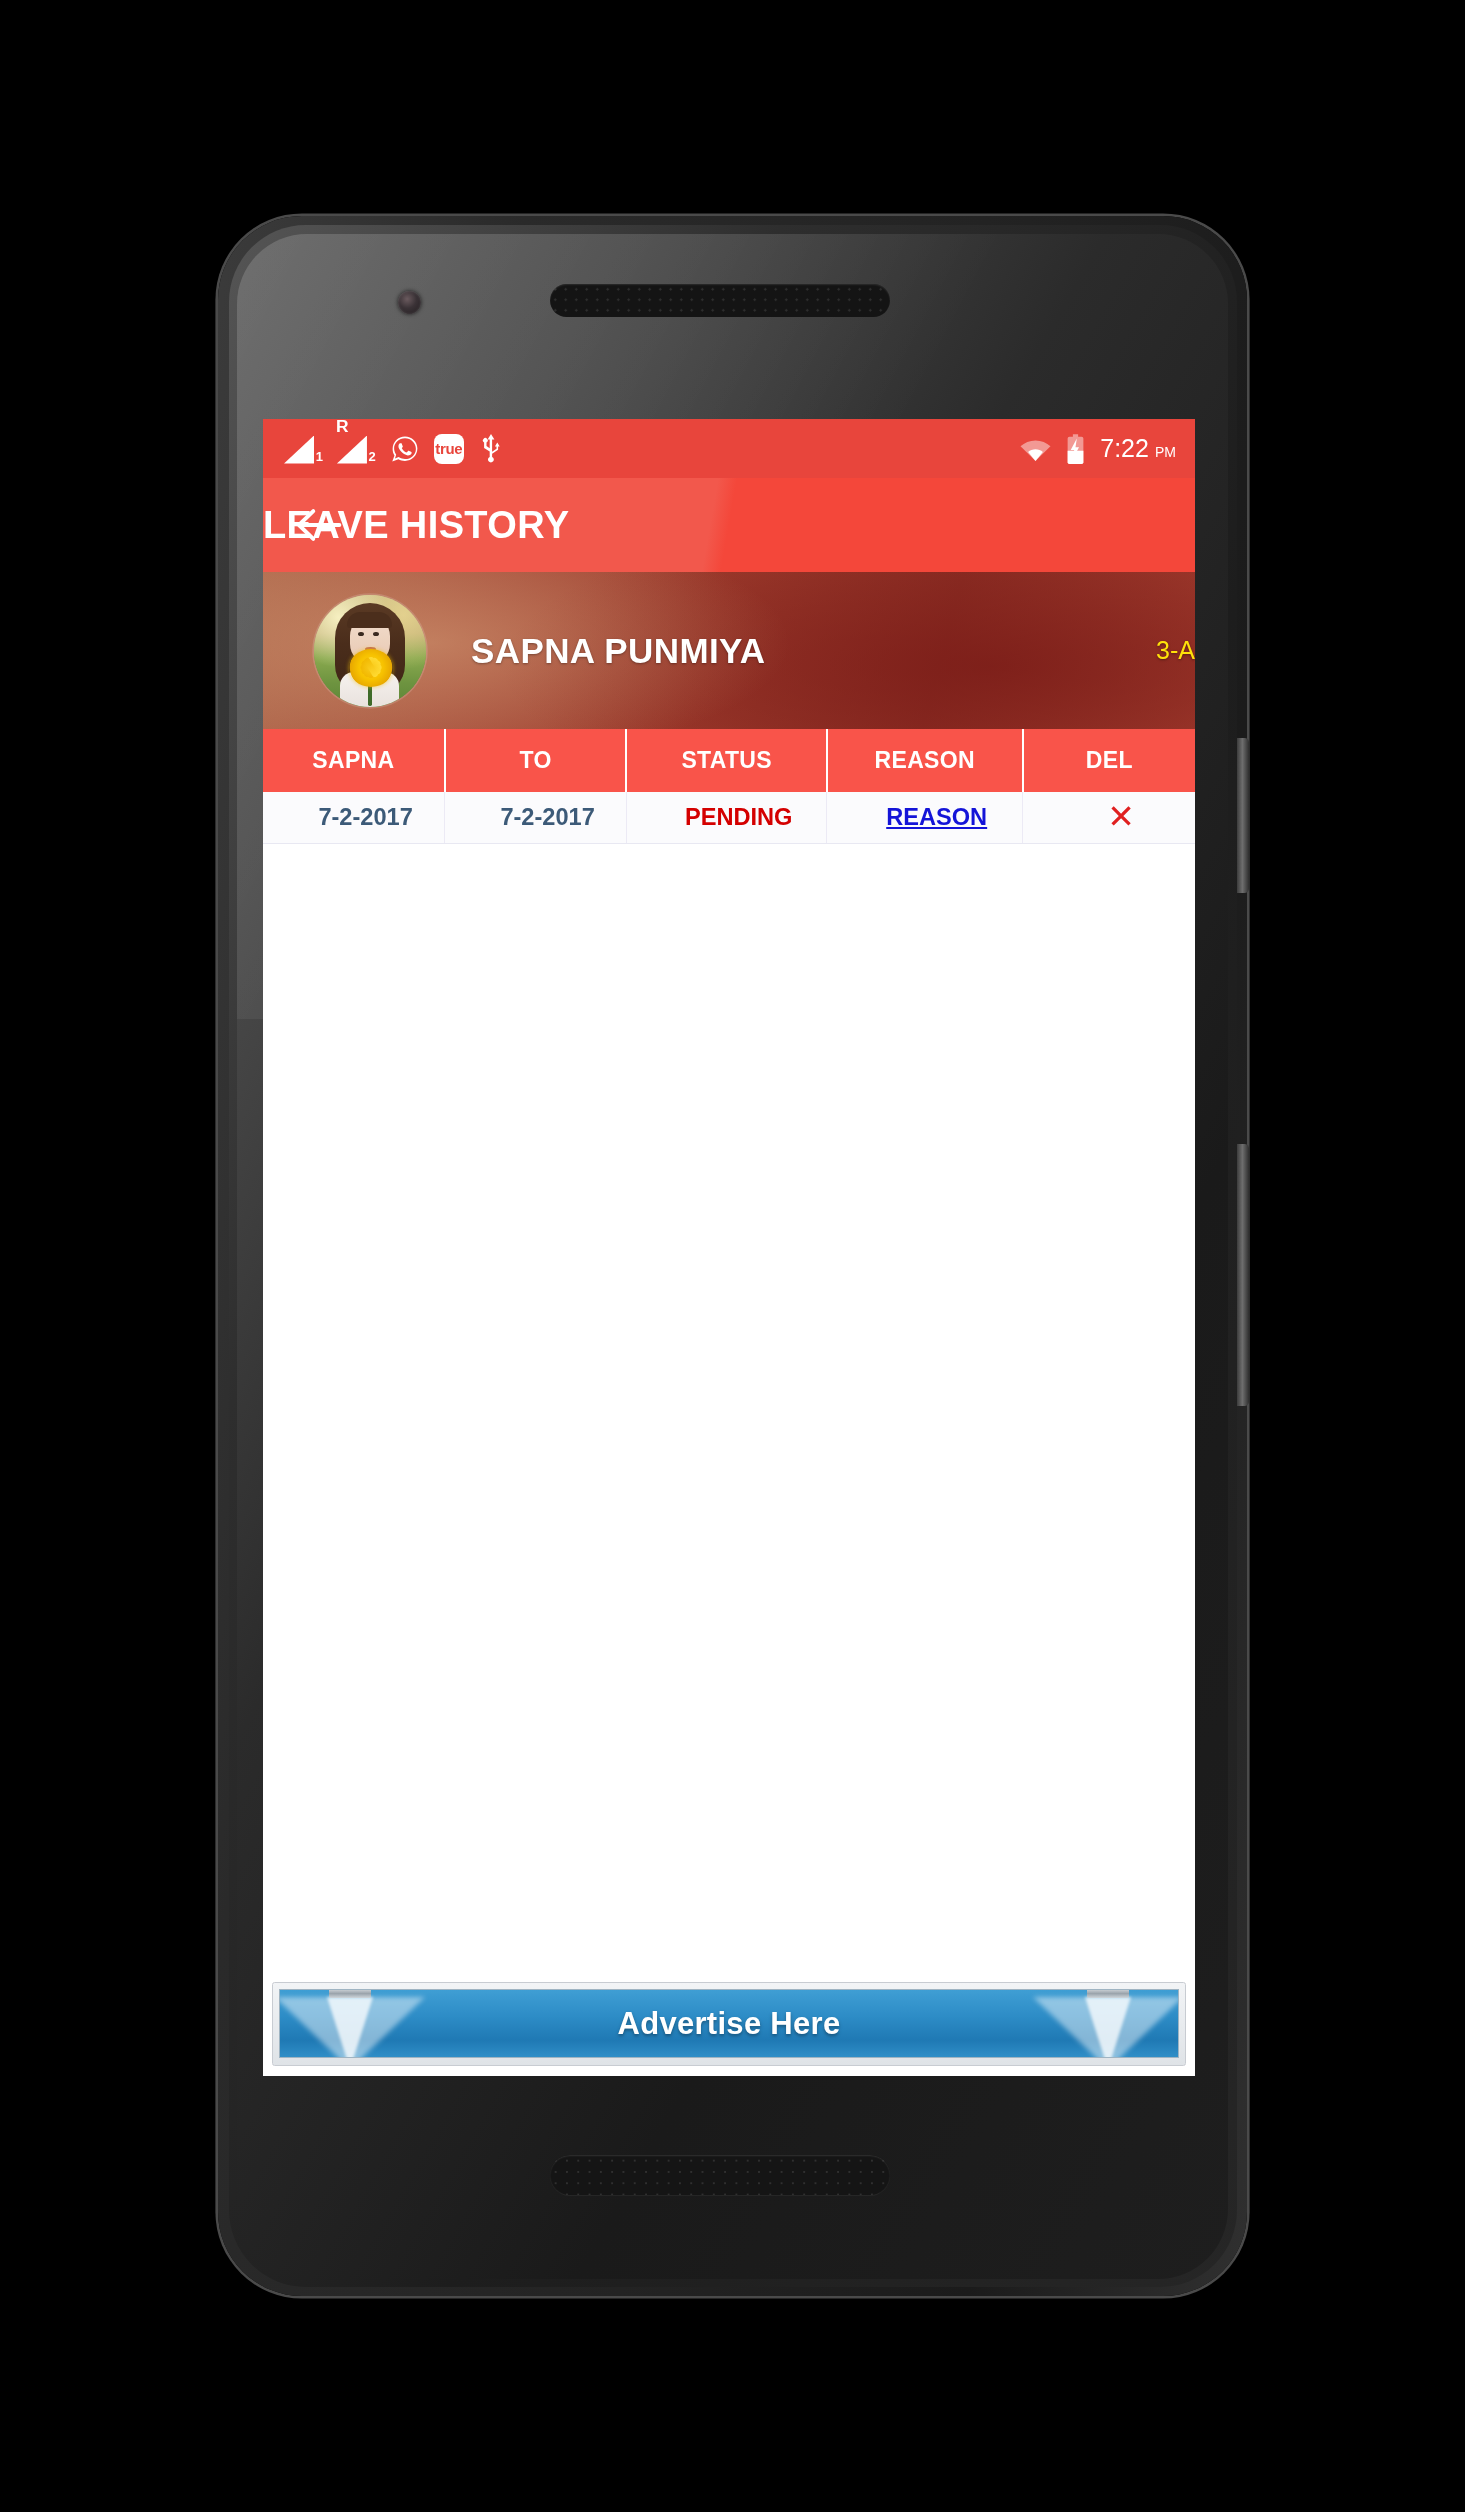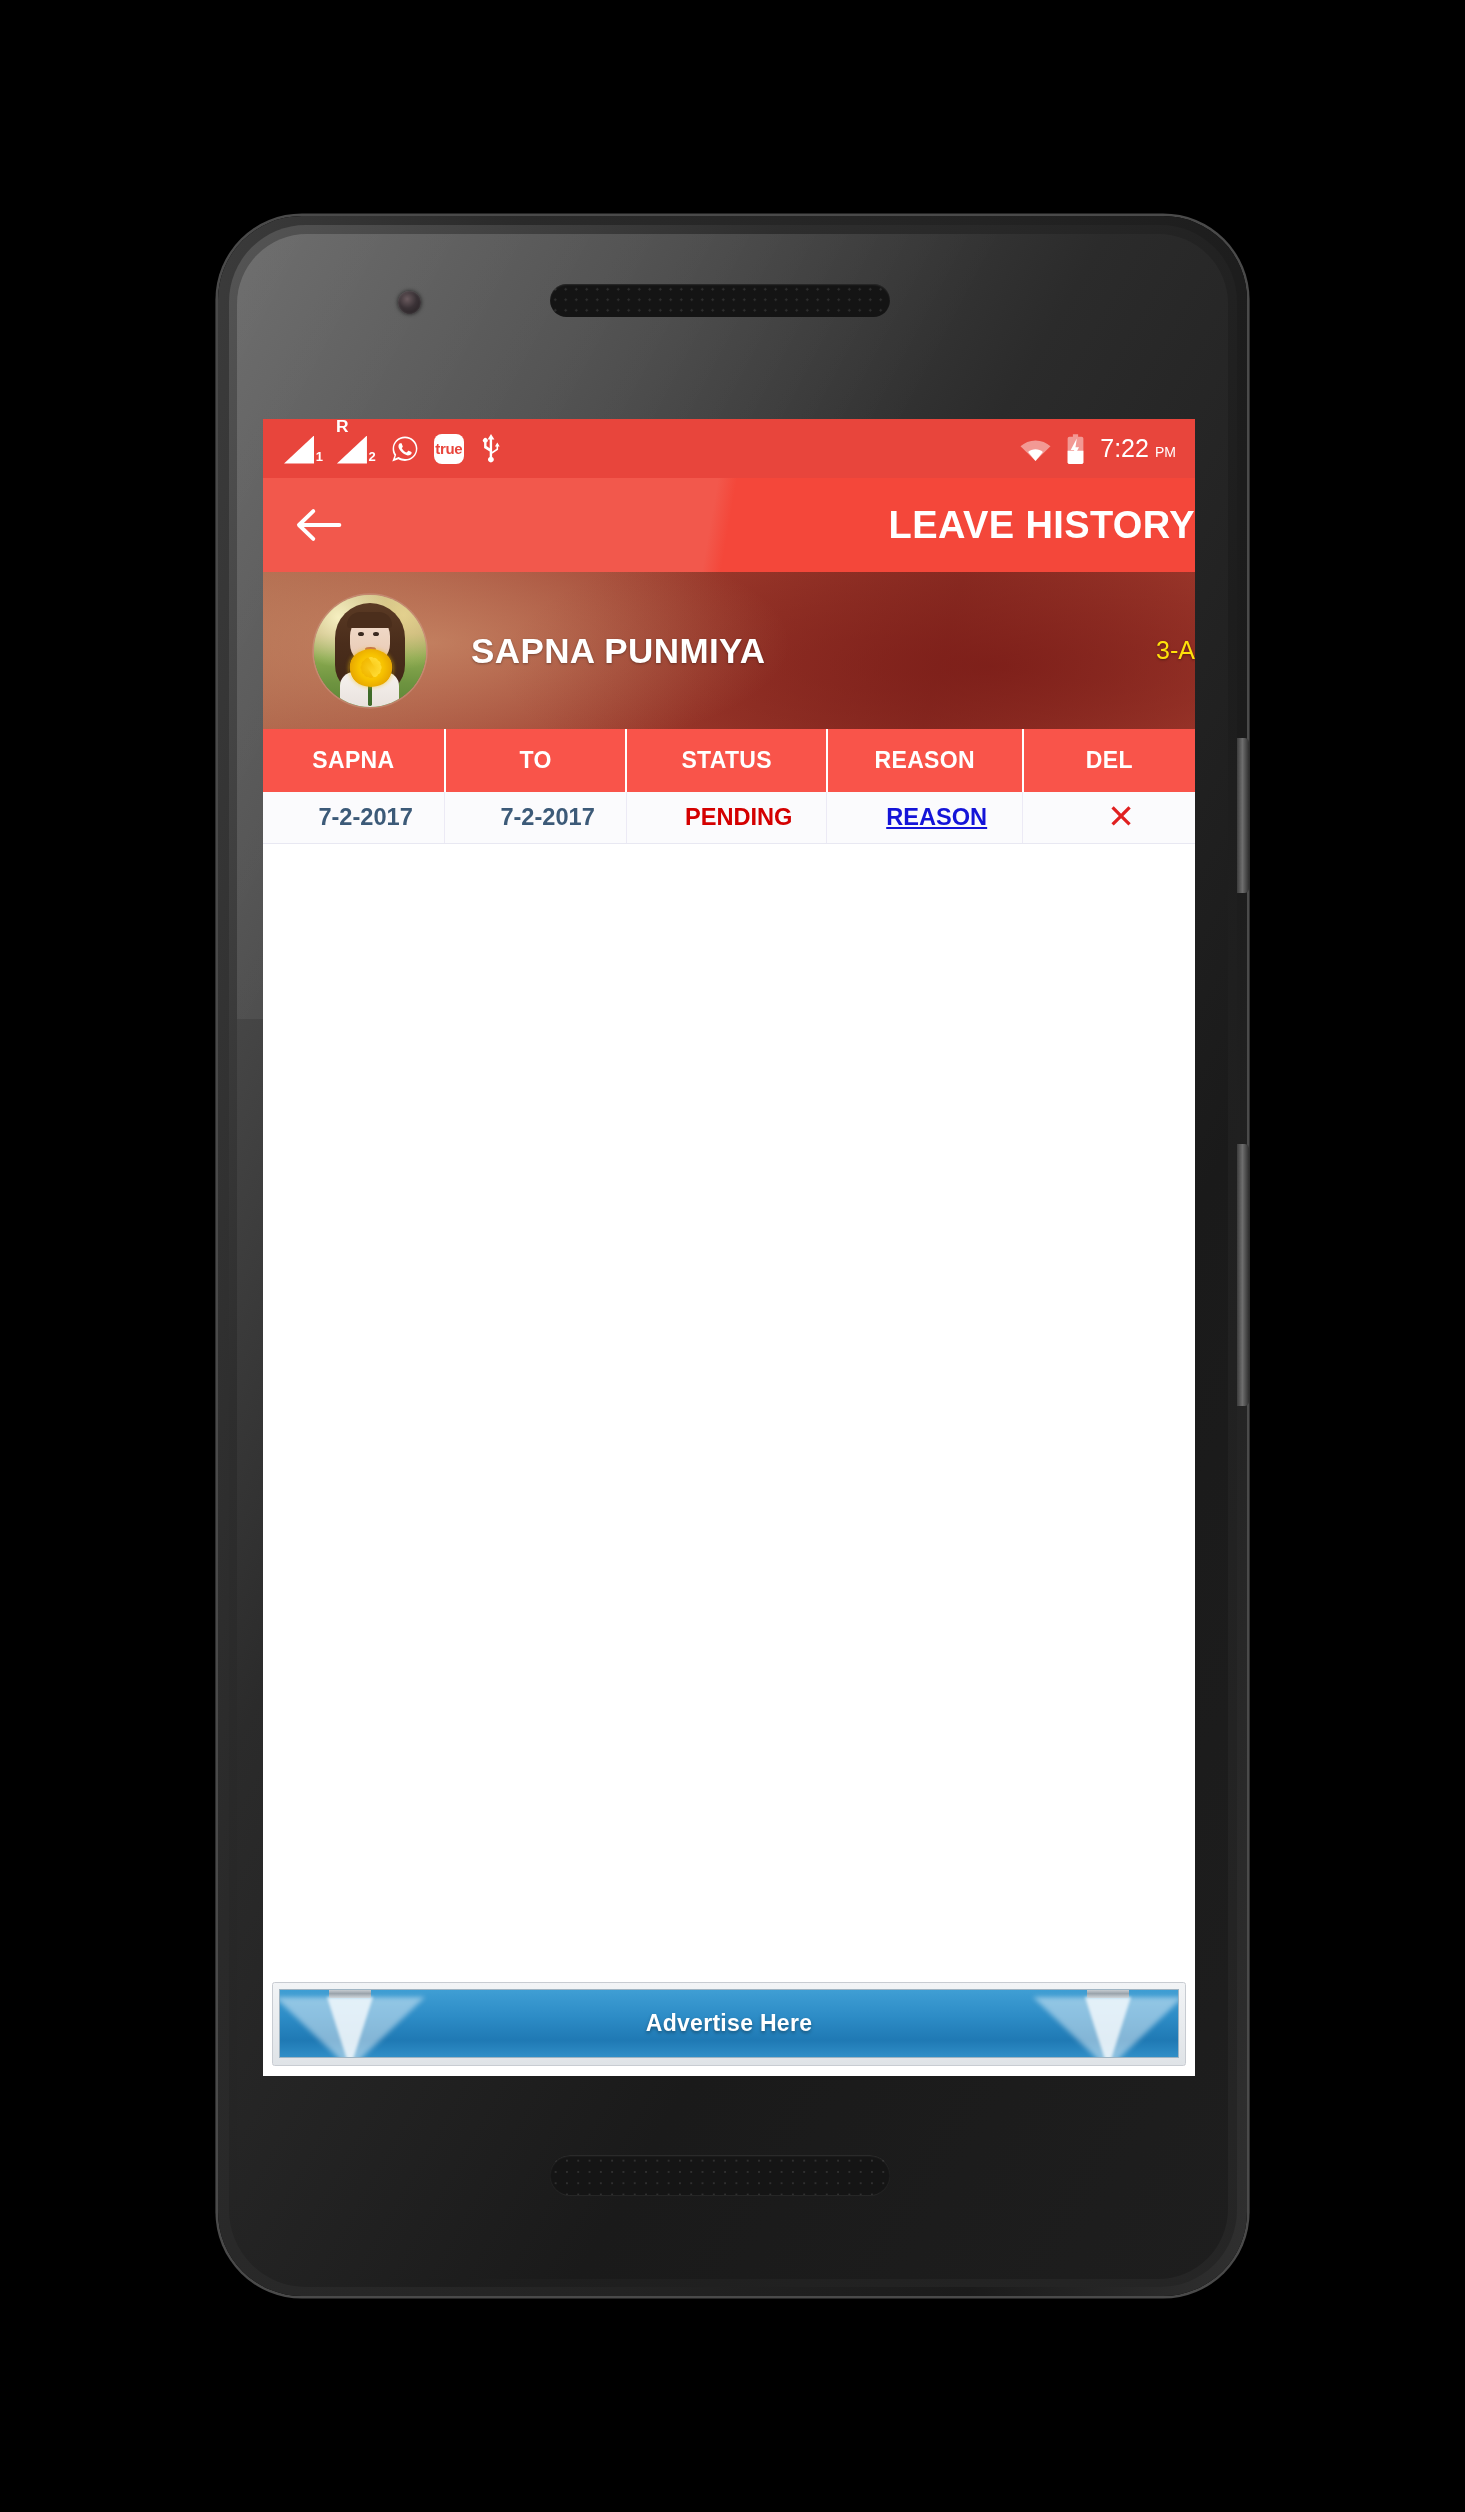--- a/index.html
+++ b/index.html
@@ -133,7 +133,7 @@
   }
   #app-title {
     position:absolute; left:0; right:0;
-    text-align:right;
+    text-align:left;
     color:#fff; font-size:38px; font-weight:700;
     letter-spacing:0.4px;
   }

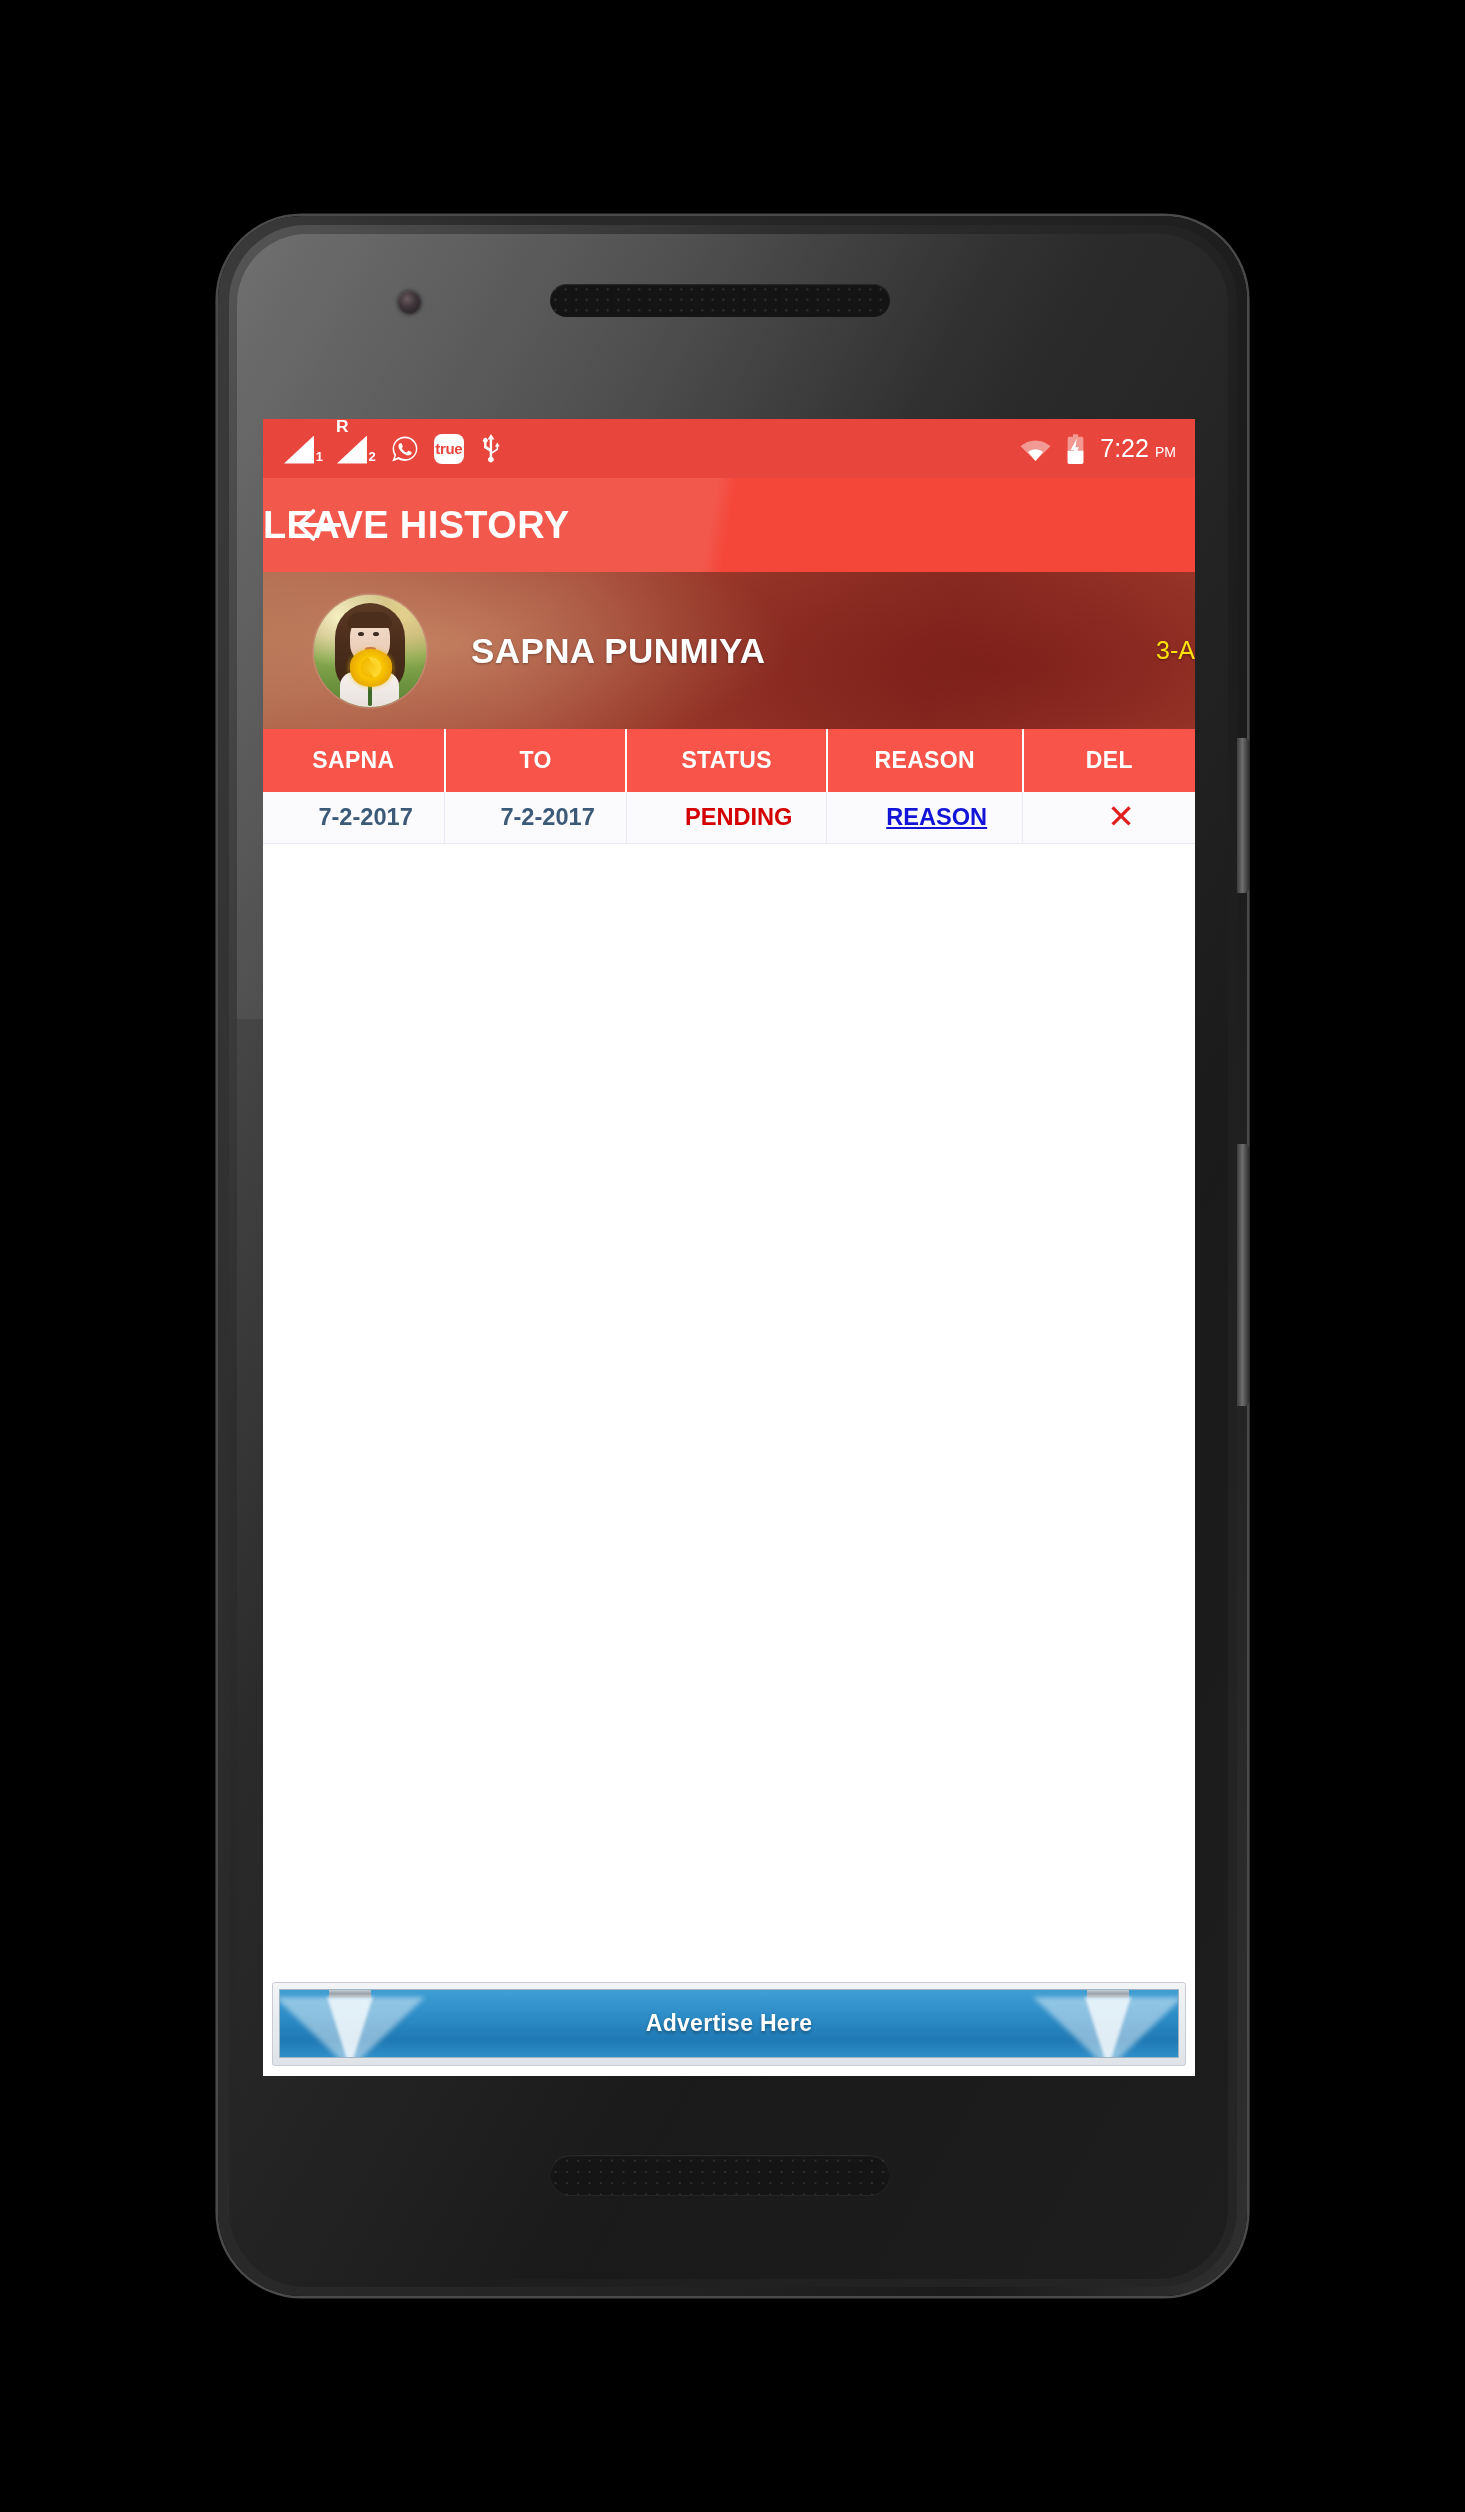--- a/index.html
+++ b/index.html
@@ -315,7 +315,7 @@
   #ad-text {
     position:absolute; inset:0; z-index:4;
     display:flex; align-items:center; justify-content:center;
-    color:#fff; font-size:23px; font-weight:700;
+    color:#fff; font-size:31px; font-weight:700;
     text-shadow: 0 1.7px 3.5px rgba(0,0,0,.35);
     letter-spacing:0.3px;
   }

